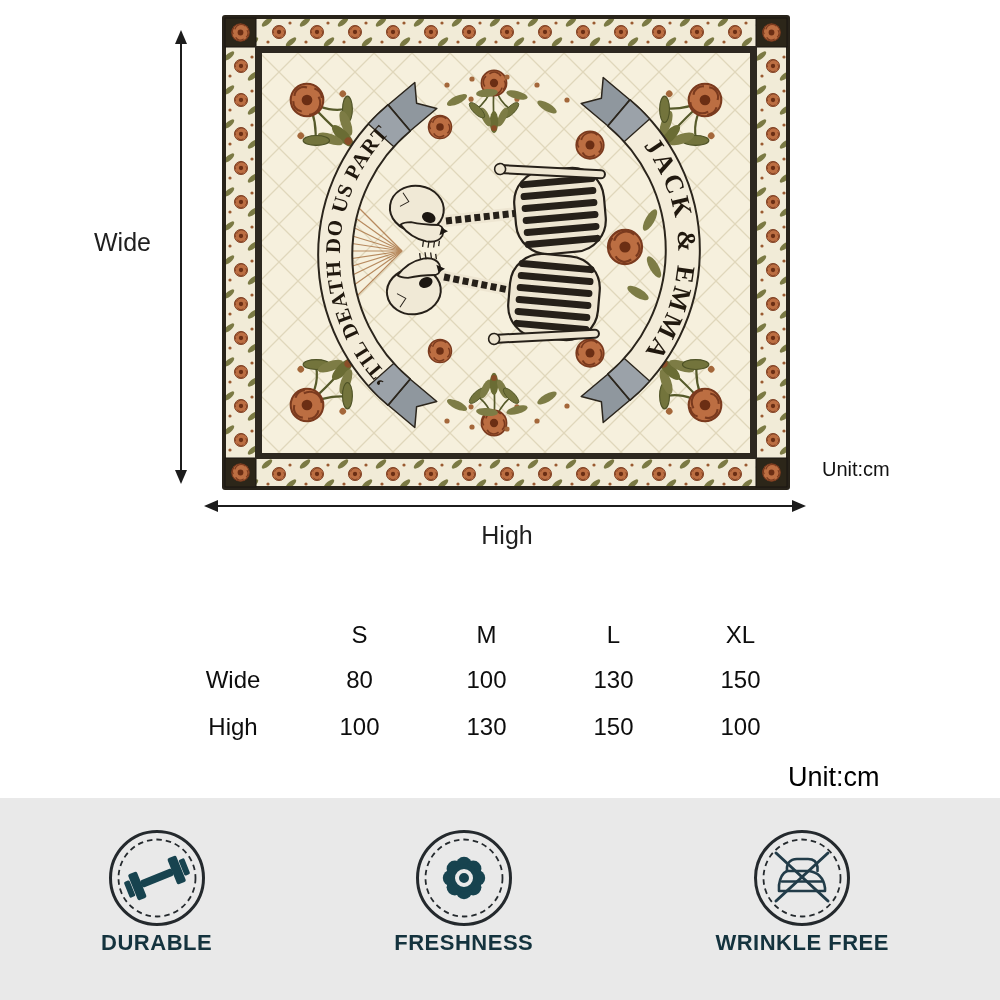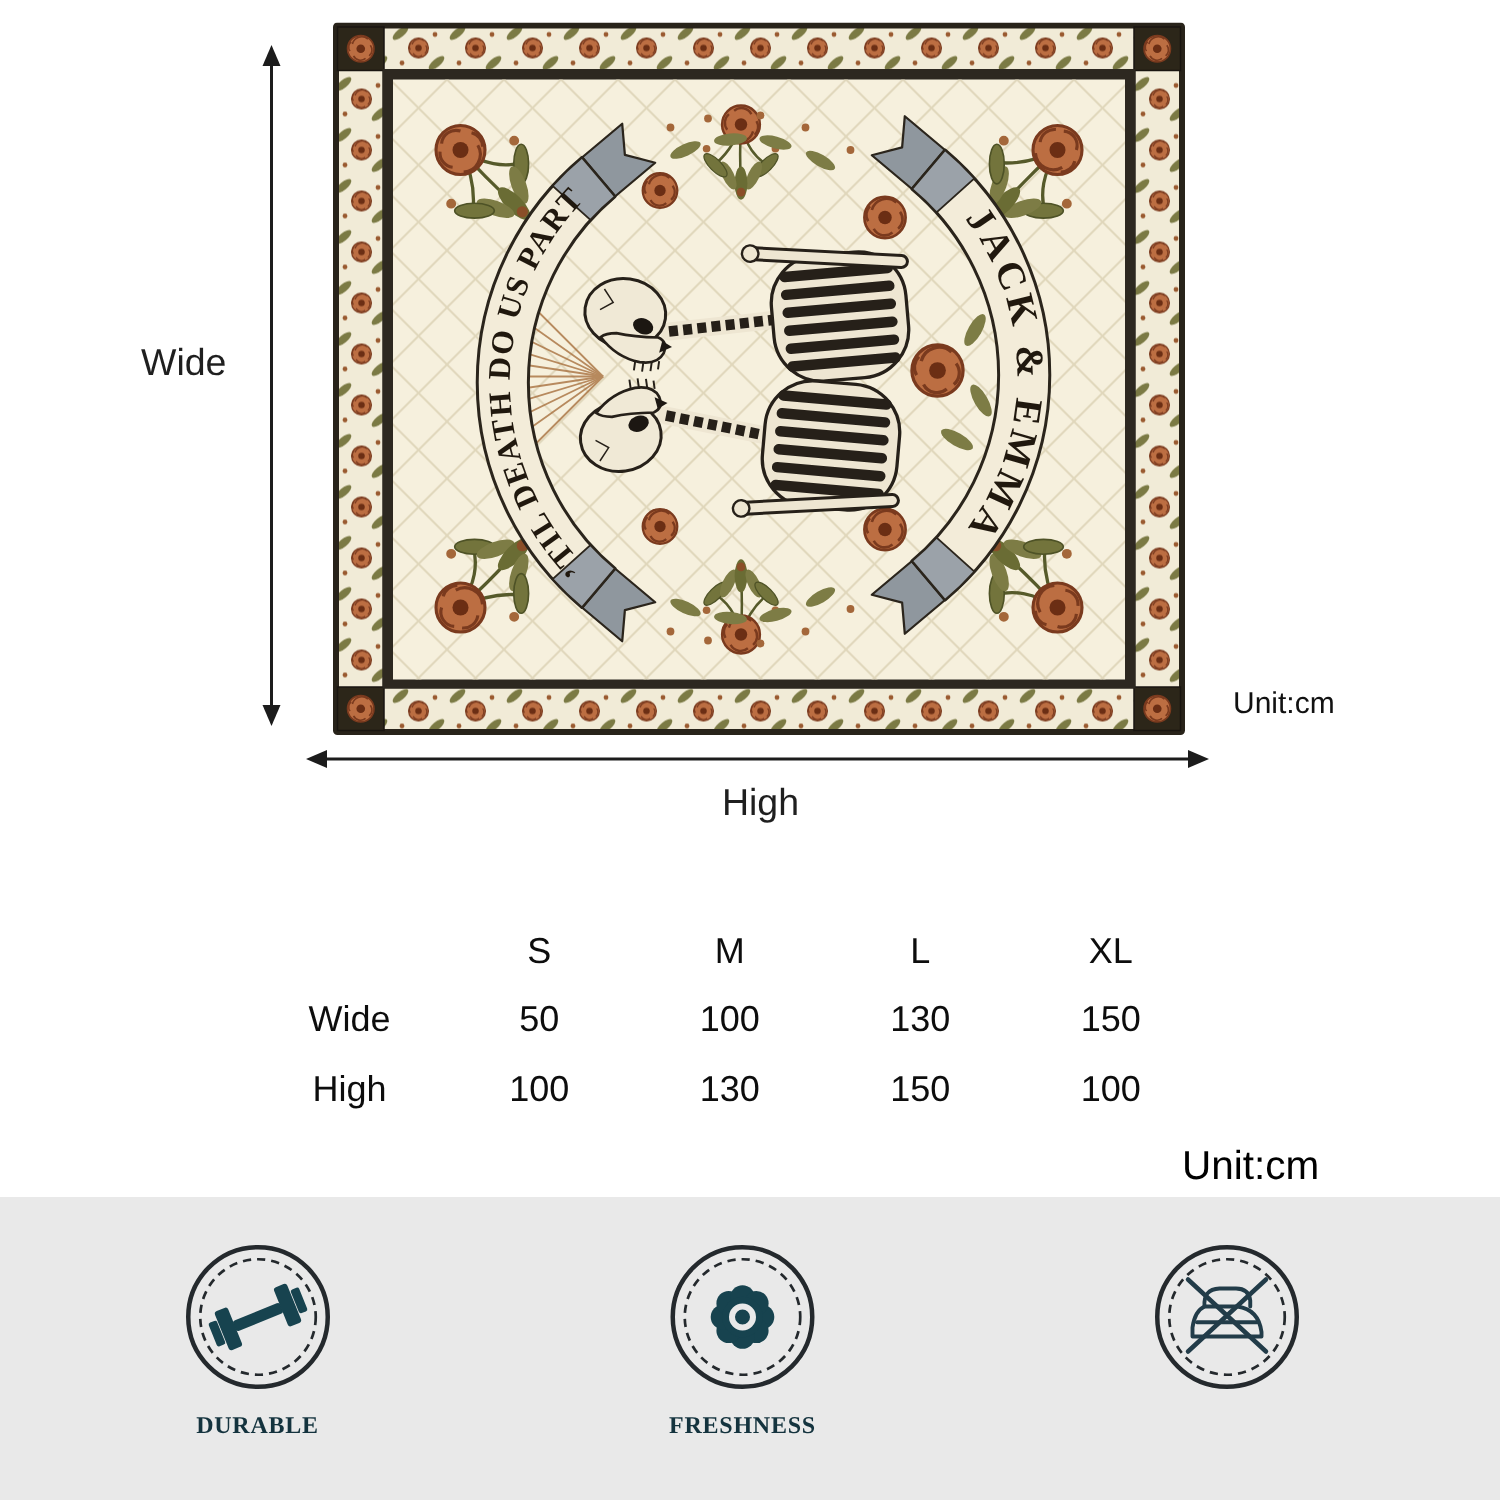--- a/index.html
+++ b/index.html
@@ -234,7 +234,7 @@
     <div class="cell">XL</div>
 
     <div class="cell">Wide</div>
-    <div class="cell">50</div>
+    <div class="cell">80</div>
     <div class="cell">100</div>
     <div class="cell">130</div>
     <div class="cell">150</div>

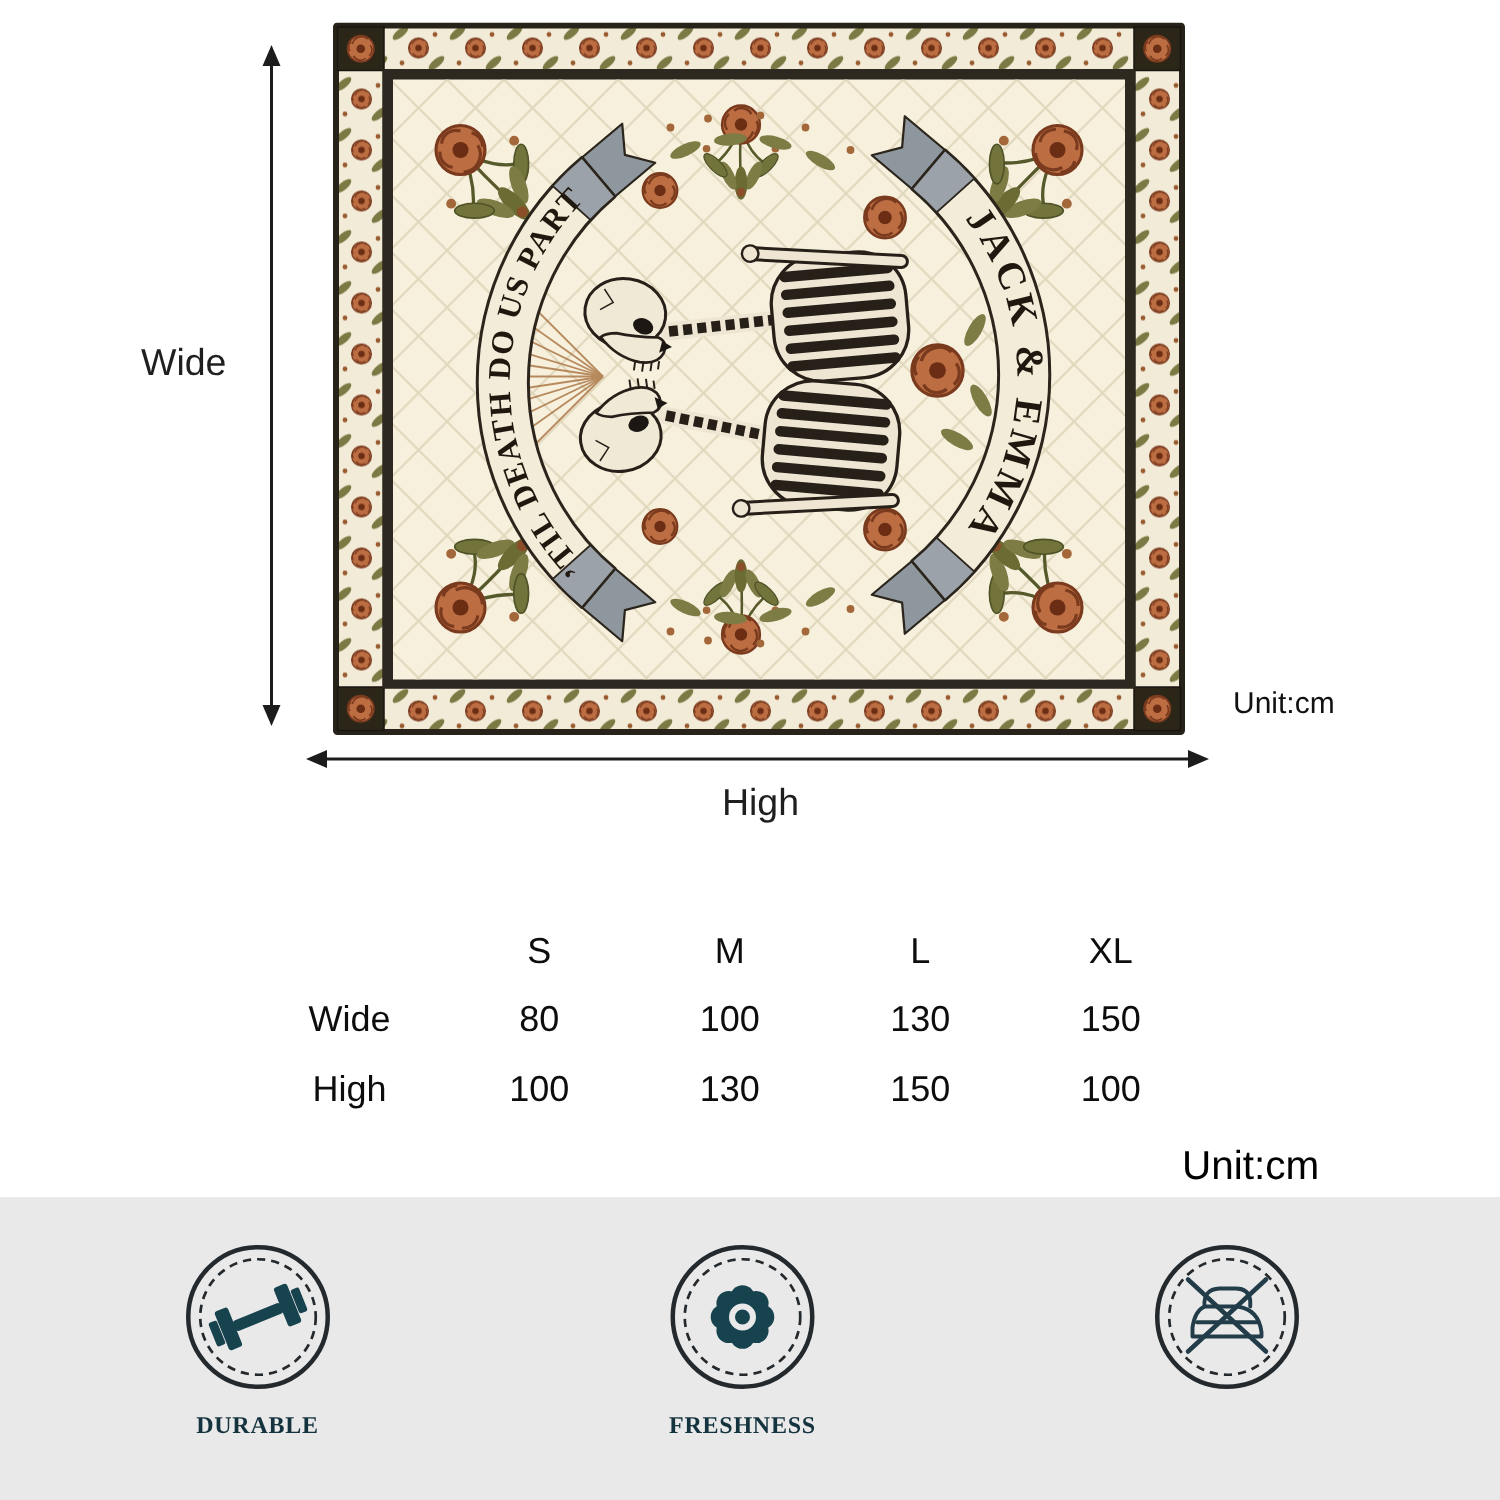--- a/index.html
+++ b/index.html
@@ -17,7 +17,7 @@
                background:#e9e9e9;display:flex;justify-content:space-around;
                align-items:flex-start;padding:30px 20px 0 10px;box-sizing:border-box;}
   .feature{display:flex;flex-direction:column;align-items:center;}
-  .feature .flabel{margin-top:14px;font-size:16px;font-weight:700;letter-spacing:.5px;color:#14333e;font-family:Liberation Serif, serif;}
+  .feature .flabel{margin-top:2px;font-size:22px;font-weight:700;letter-spacing:.5px;color:#14333e;}
   .quilt{position:absolute;left:222px;top:15px;width:568px;height:475px;}
 </style>
 </head>

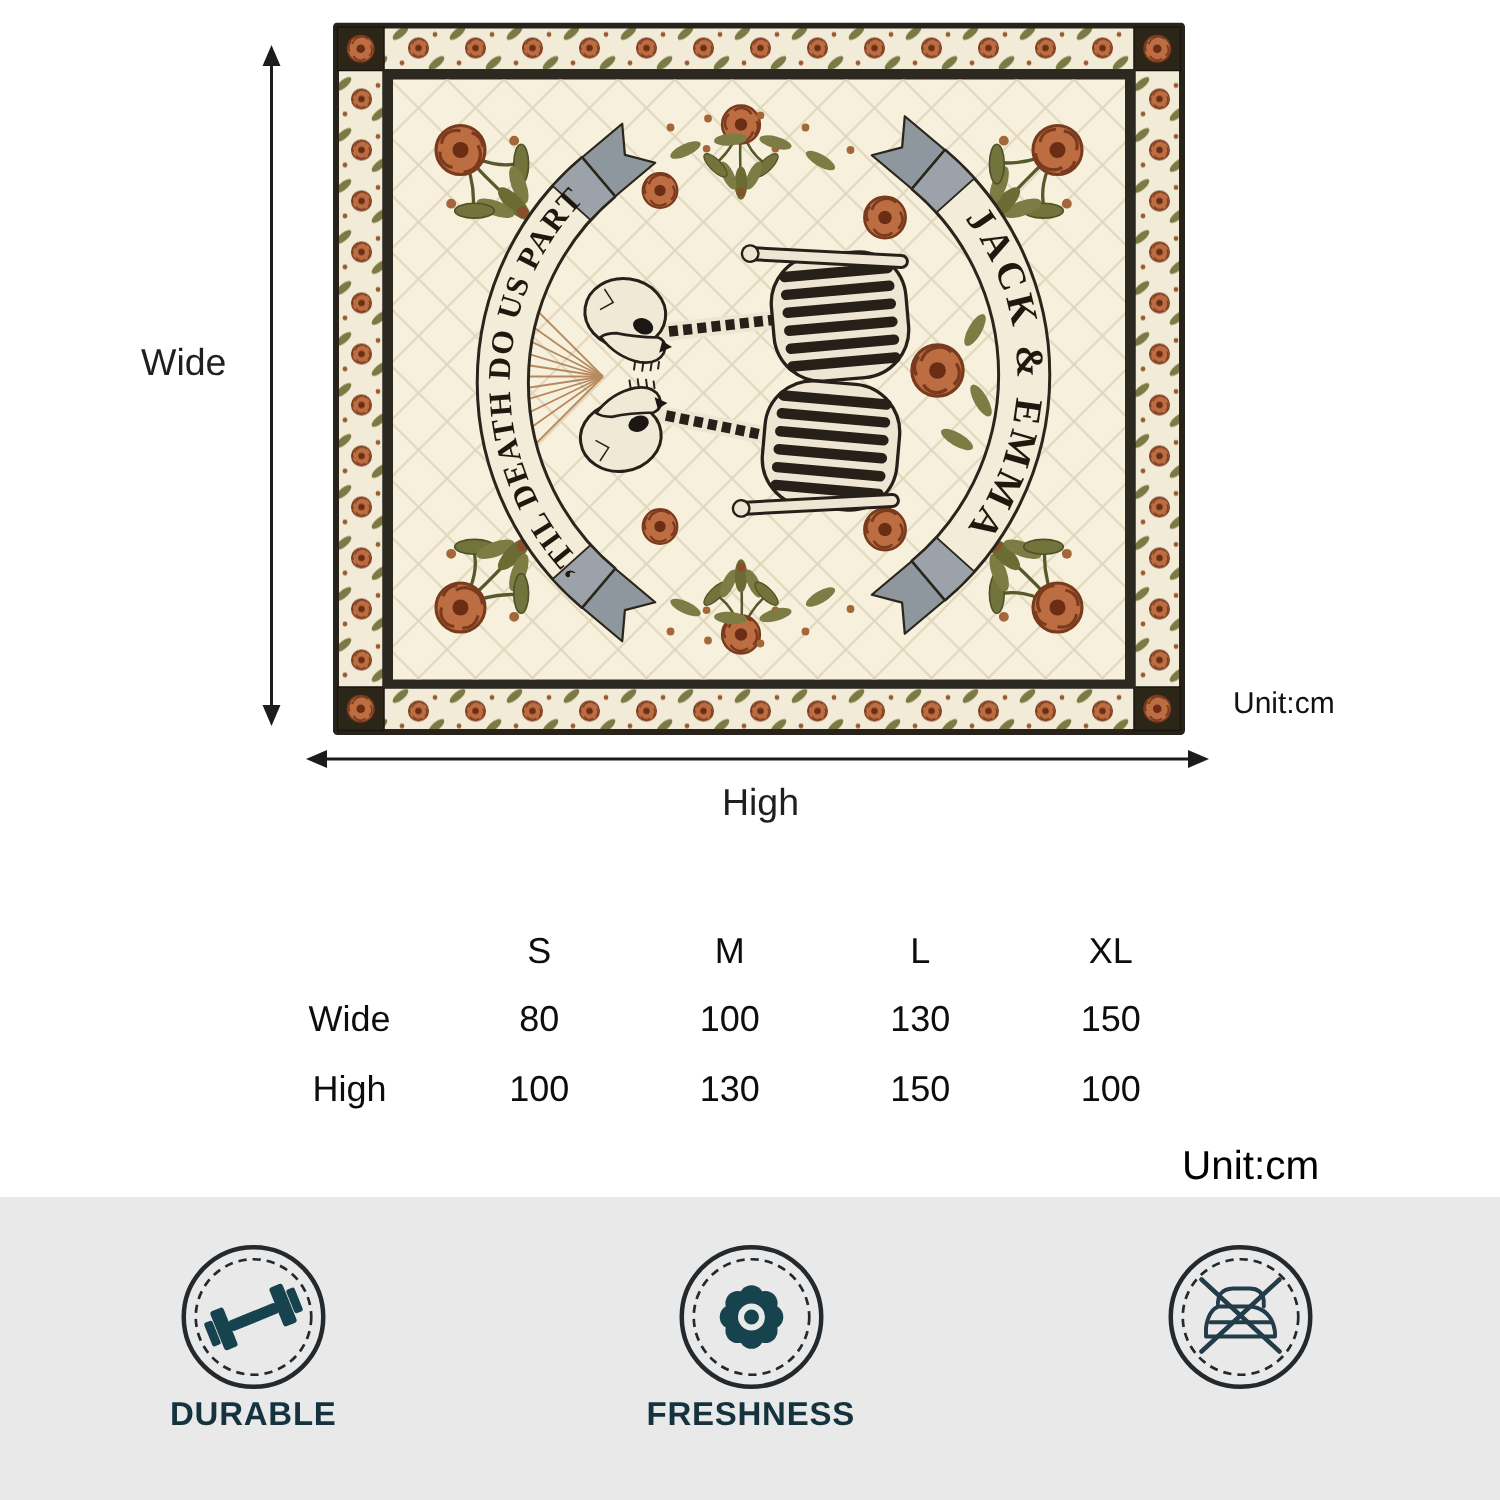--- a/index.html
+++ b/index.html
@@ -296,6 +296,7 @@
           <line x1="76" y1="25" x2="24" y2="73" stroke-width="3"></line>
         </g>
       </svg>
+      <div class="flabel">WRINKLE FREE</div>
     </div>
 
 

